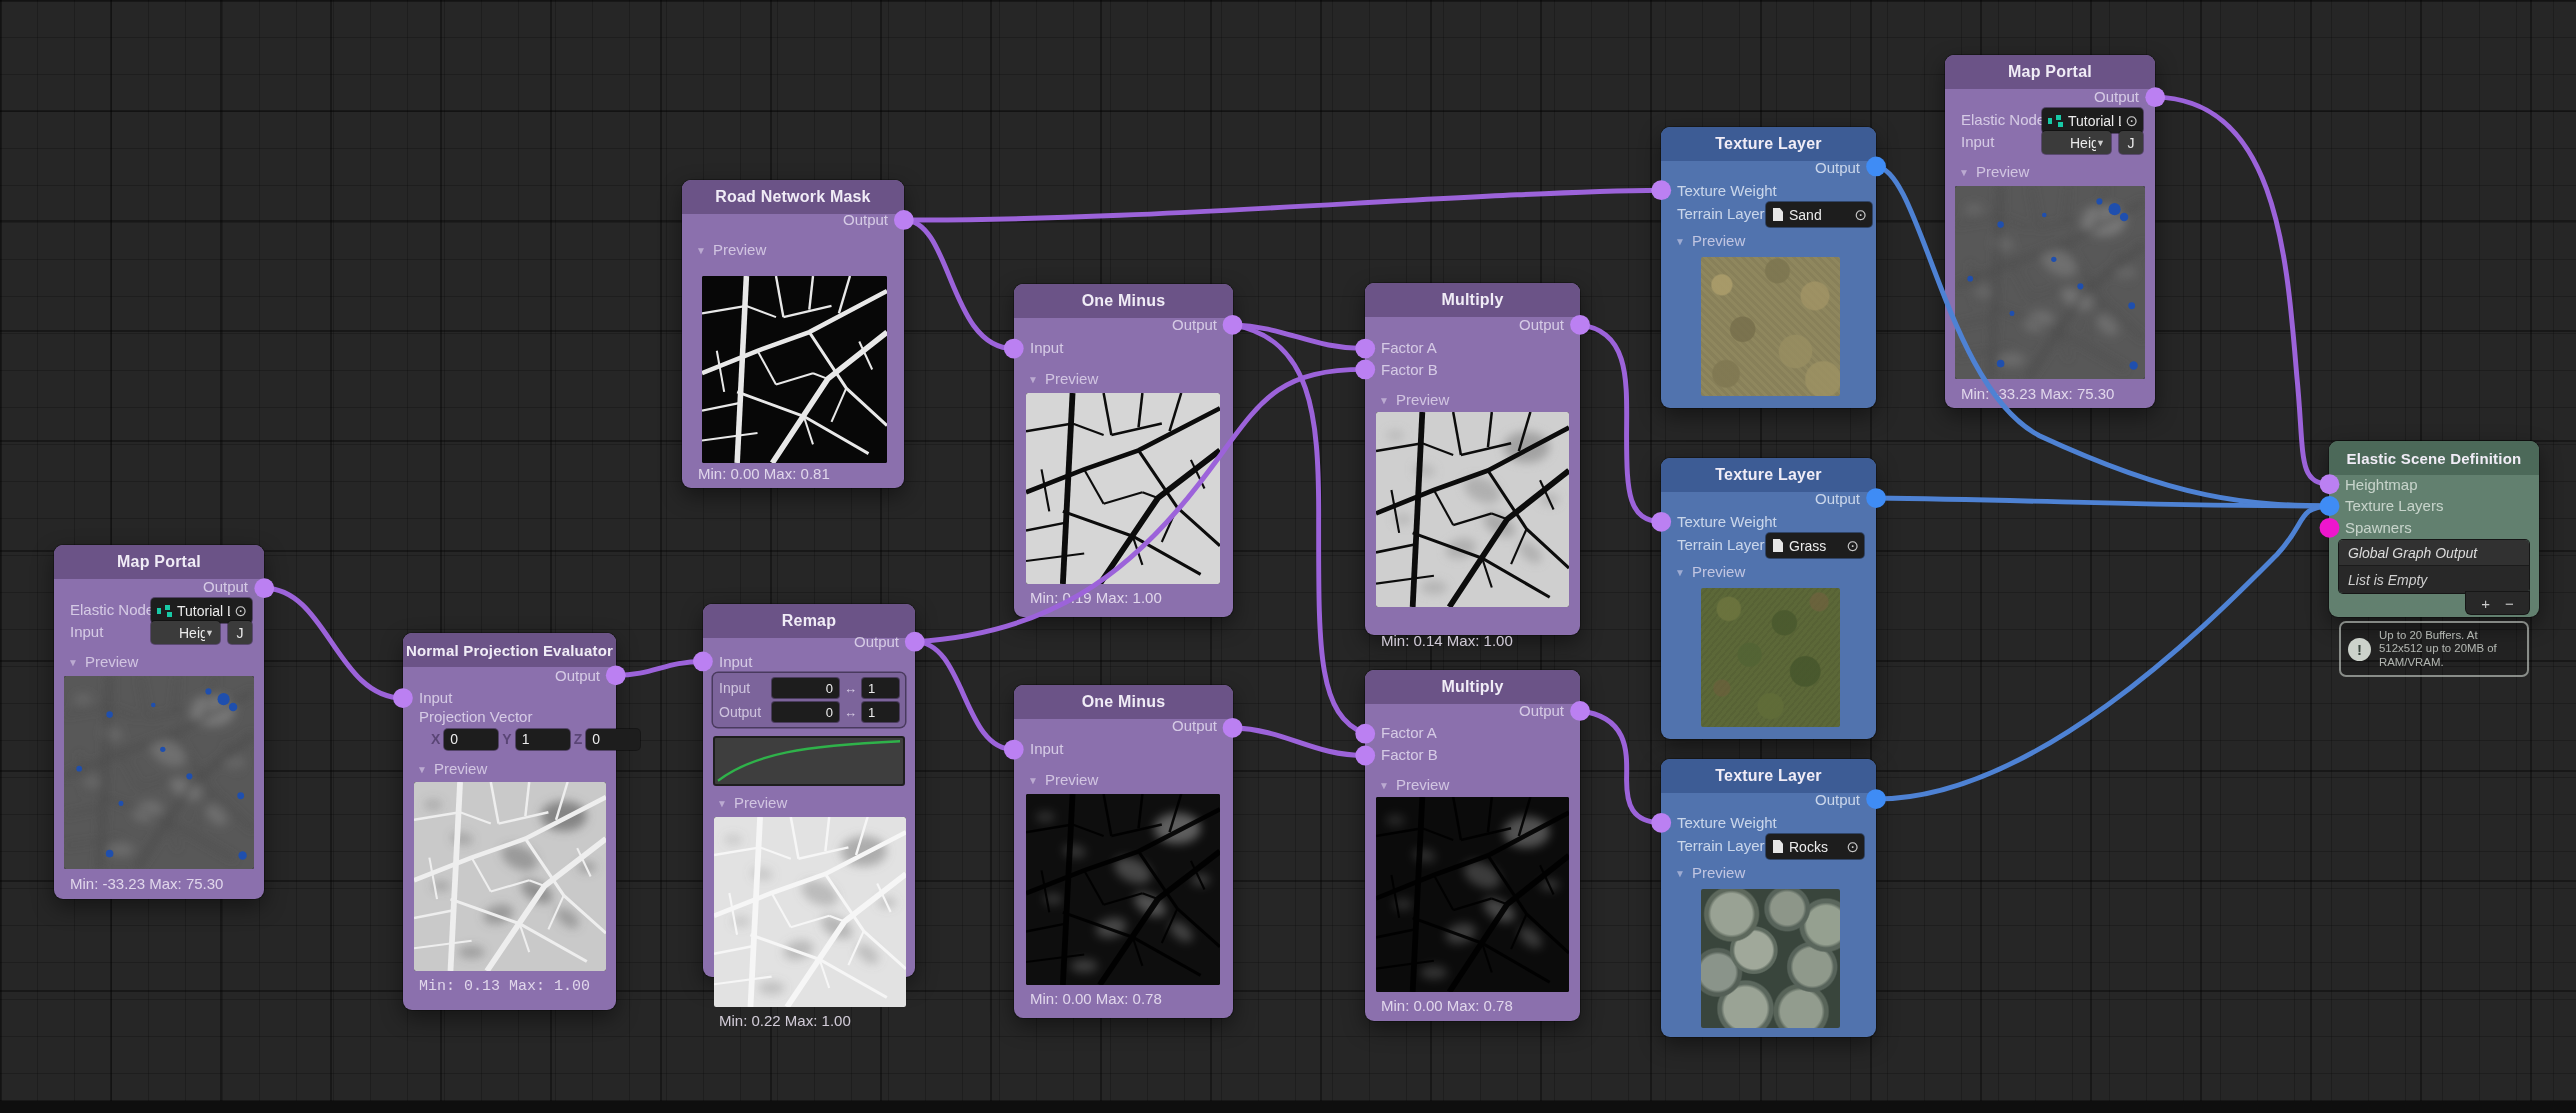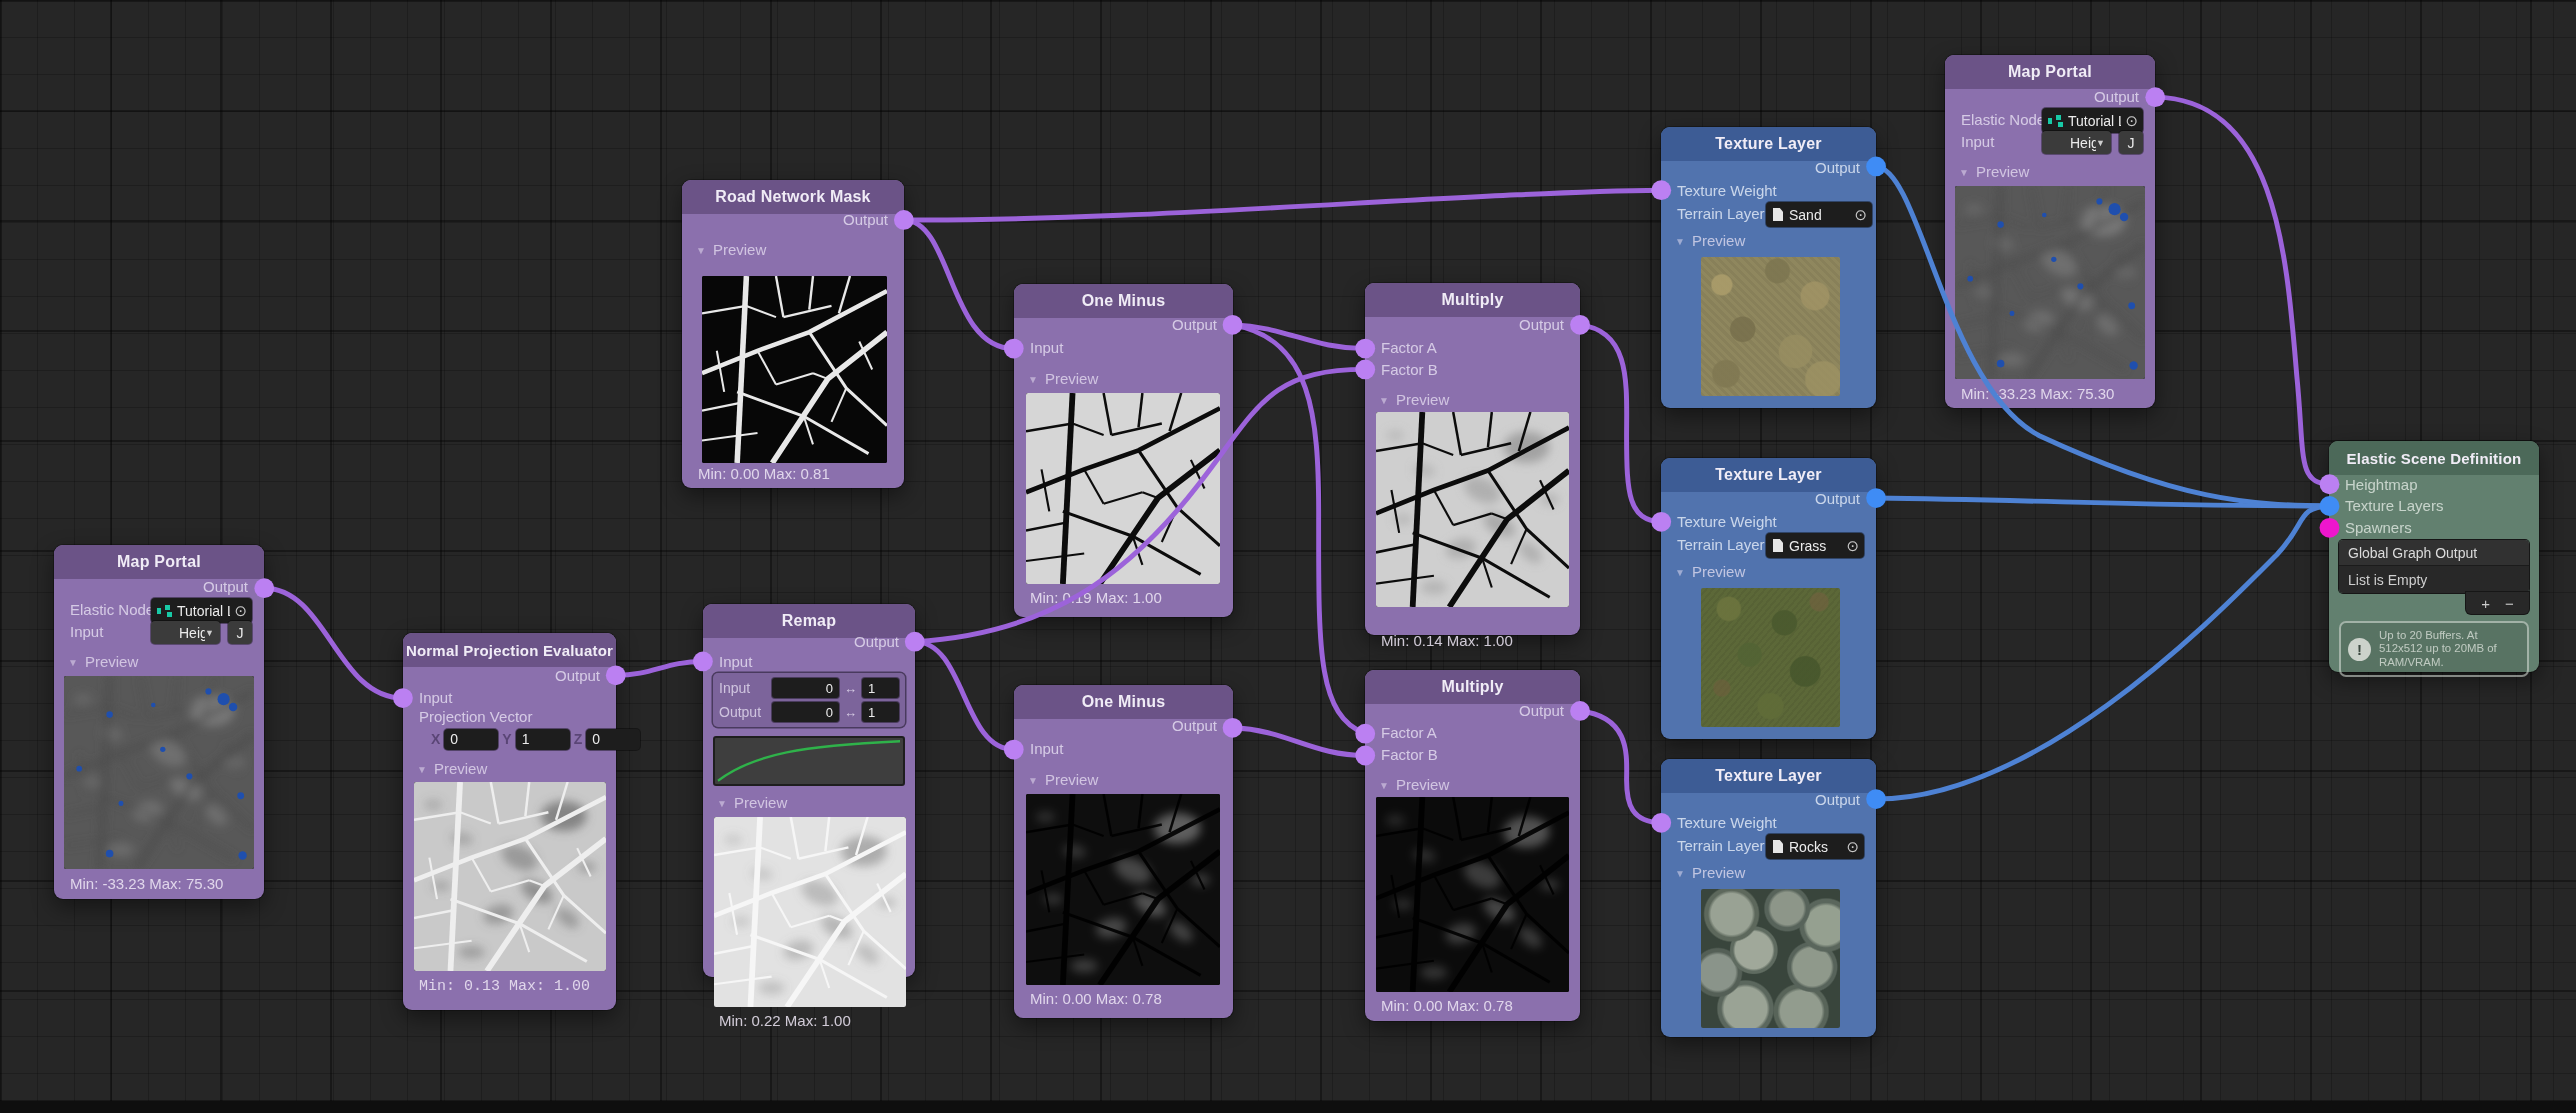--- a/index.html
+++ b/index.html
@@ -465,7 +465,7 @@
     <div class="minmax" style="top:330px;">Min: -33.23 Max: 75.30</div>
   </div>
 
-  <div class="node green" style="left:2329px;top:441px;width:210px;height:231px;">
+  <div class="node green" style="left:2329px;top:441px;width:210px;height:176px;">
     <div class="hdr">
         <span>Elastic Scene Definition</span>
       </div>

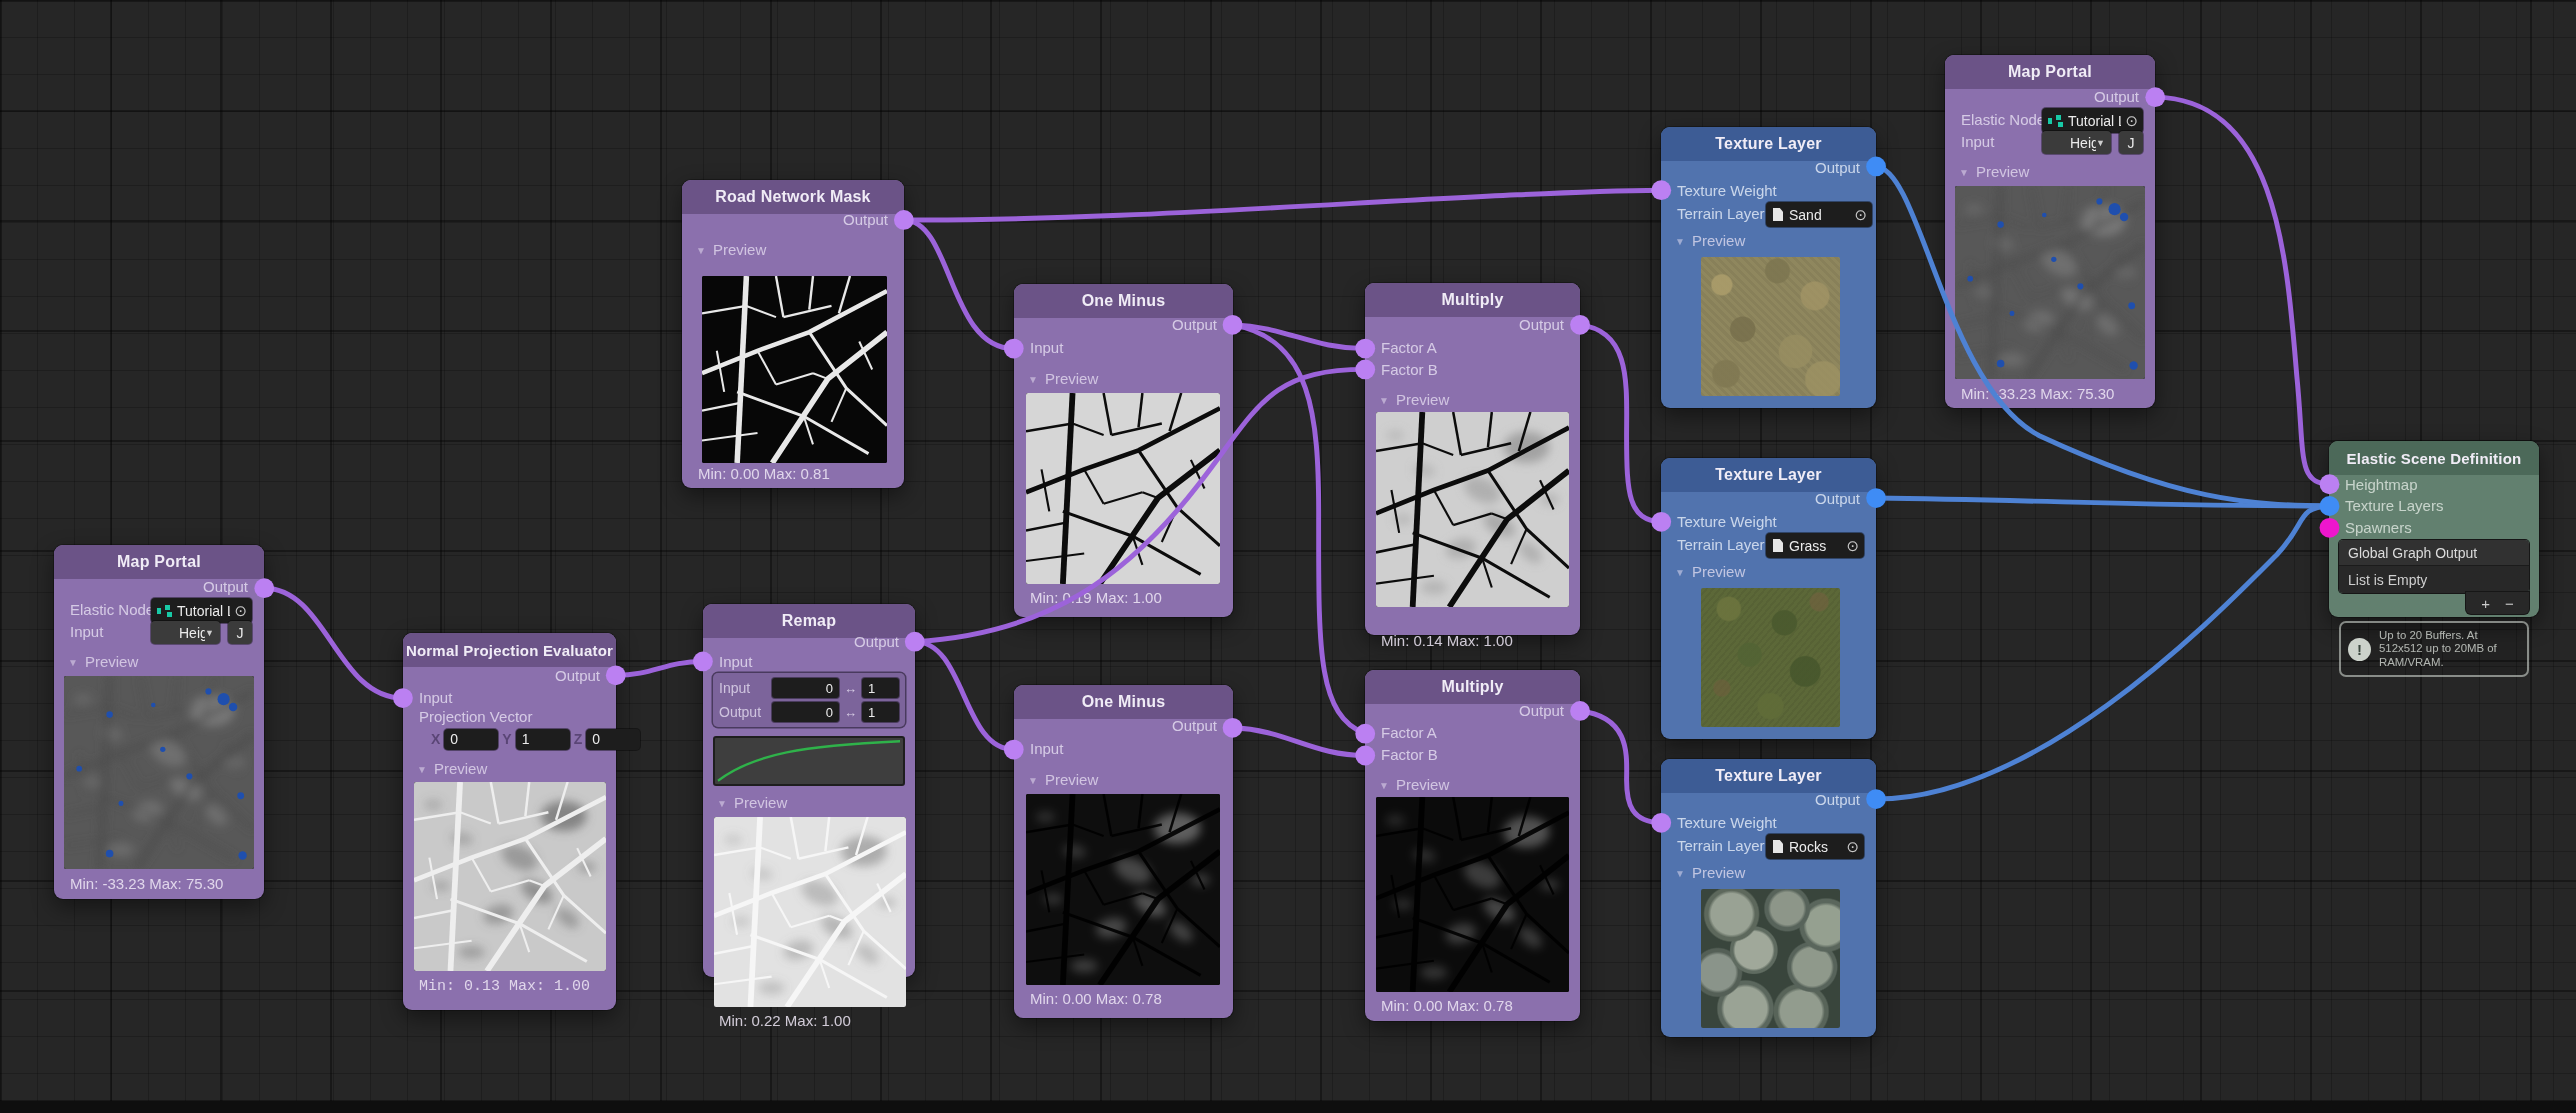--- a/index.html
+++ b/index.html
@@ -472,7 +472,7 @@
     <div class="plabel l" style="top:35px;">Heightmap</div>
     <div class="plabel l" style="top:56px;">Texture Layers</div>
     <div class="plabel l" style="top:78px;">Spawners</div>
-    <div class="esdbox" style="top:99px;">
+    <div class="esdbox" style="top:99px;font-style:italic;">
       <div class="esdrow1">
           <span>Global Graph Output</span>
         </div>

